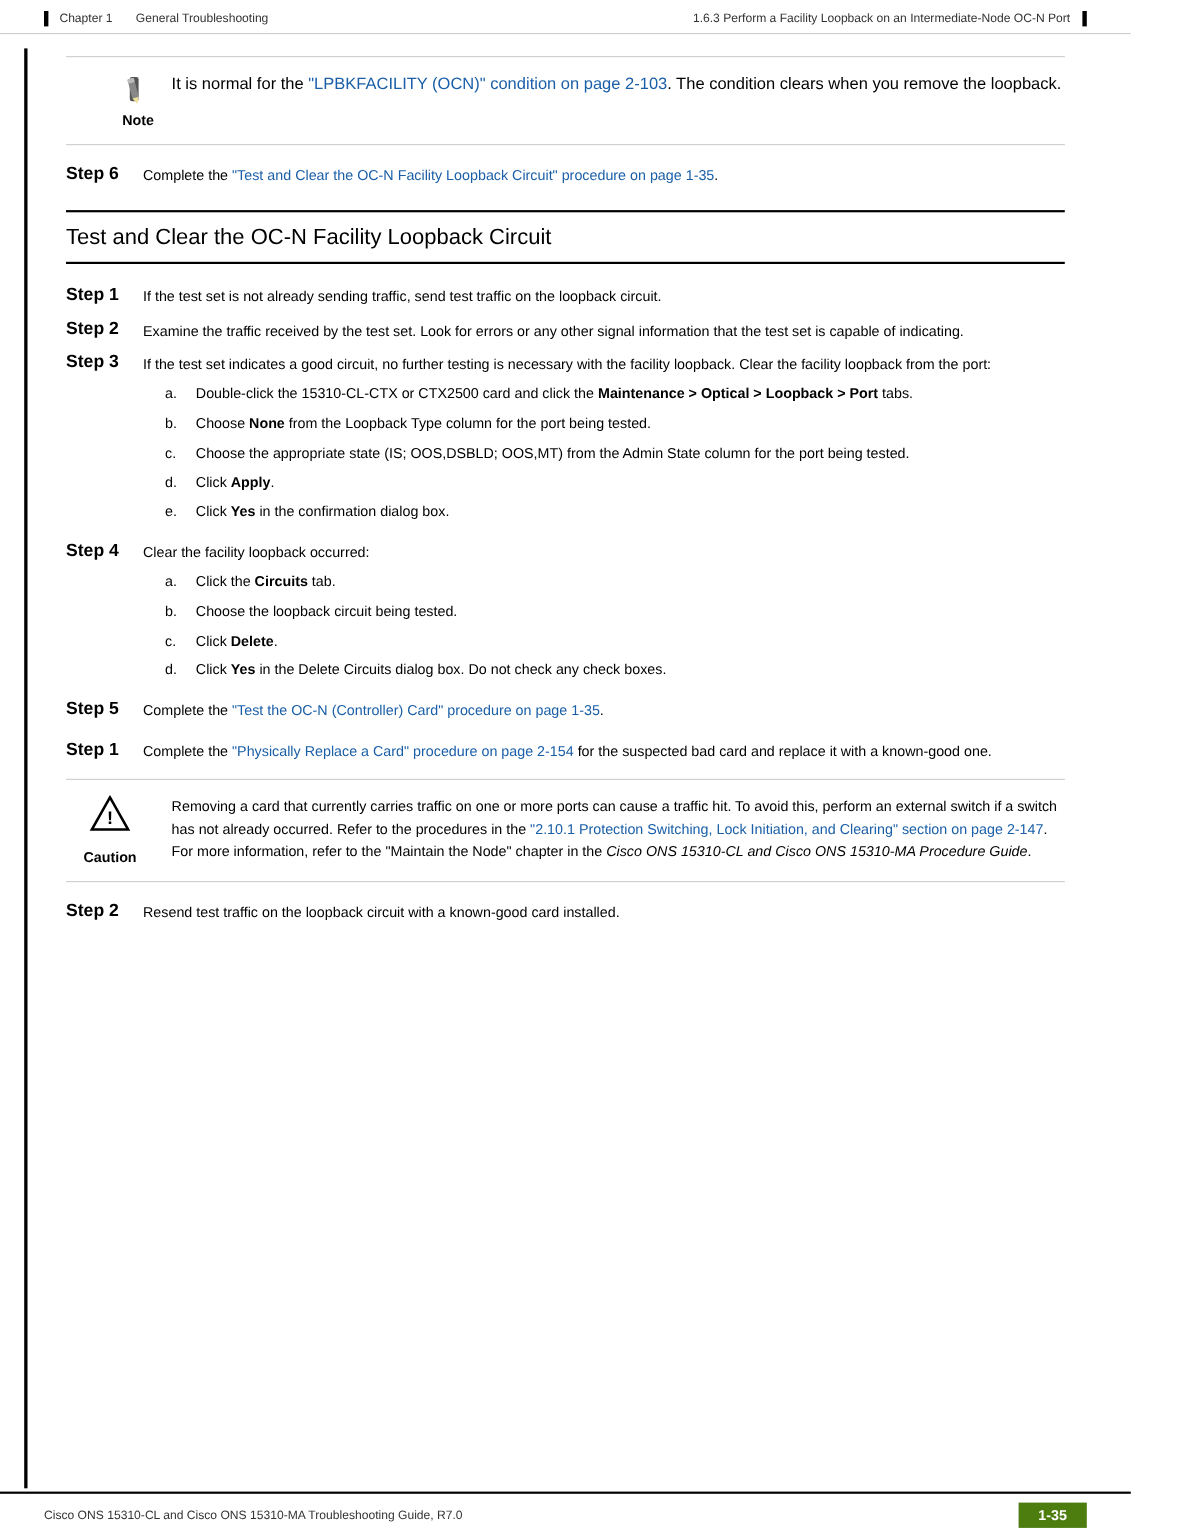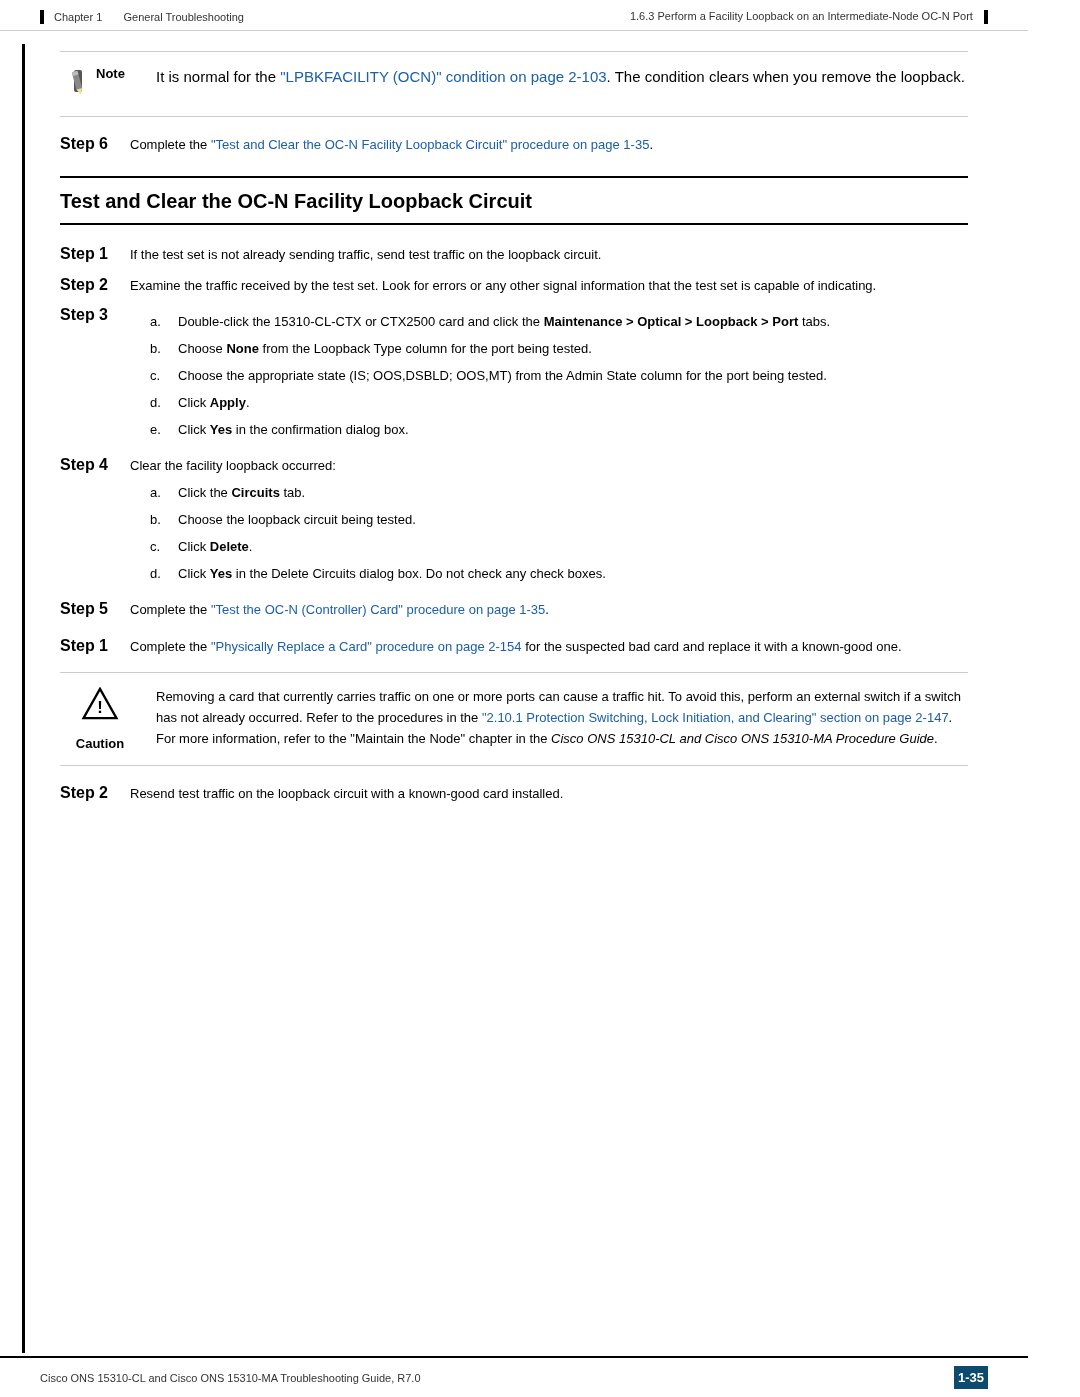--- a/index.html
+++ b/index.html
@@ -60,7 +60,8 @@
     }
     .note-icon-area {
       display: flex;
-      align-items: flex-start;
+      flex-direction: column;
+      align-items: flex-end;
       min-width: 80px;
     }
     .note-label {

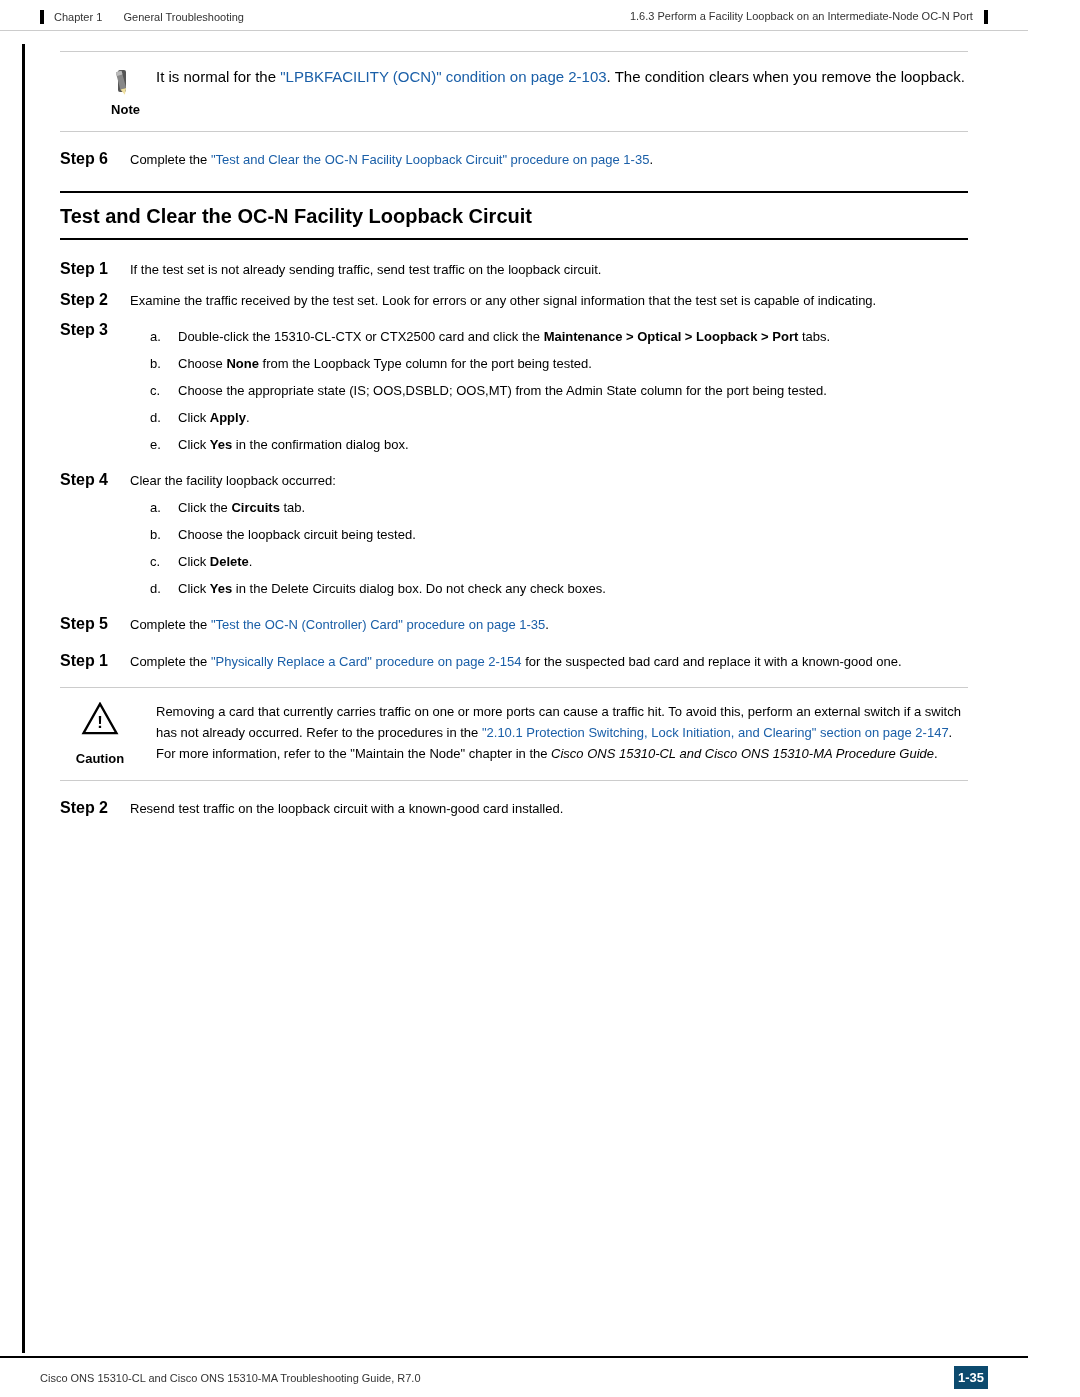--- a/index.html
+++ b/index.html
@@ -94,7 +94,7 @@
     
     .section-heading {
       font-size: 20px;
-      font-weight: bold;
+      font-weight: normal;
       border-top: 2px solid #000;
       border-bottom: 2px solid #000;
       padding: 12px 0 10px 0;

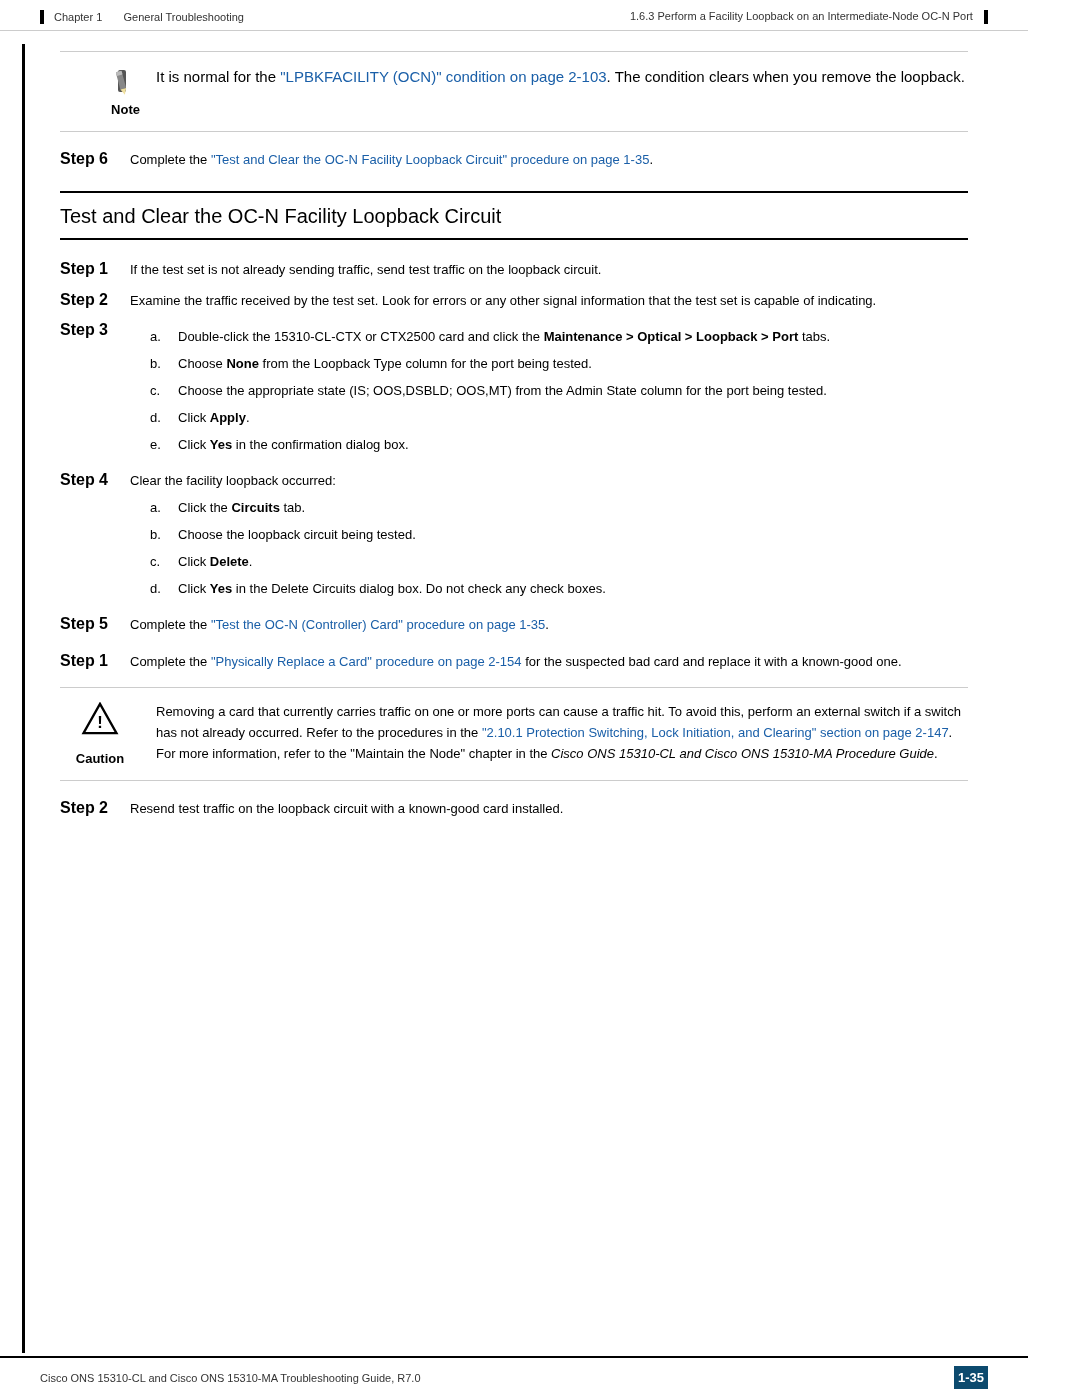--- a/index.html
+++ b/index.html
@@ -249,6 +249,7 @@
     <div class="step-row">
       <span class="step-label">Step 3</span>
       <div class="step-content">
+        <span>If the test set indicates a good circuit, no further testing is necessary with the facility loopback. Clear the facility loopback from the port:</span>
         
         <div class="sub-steps">
 

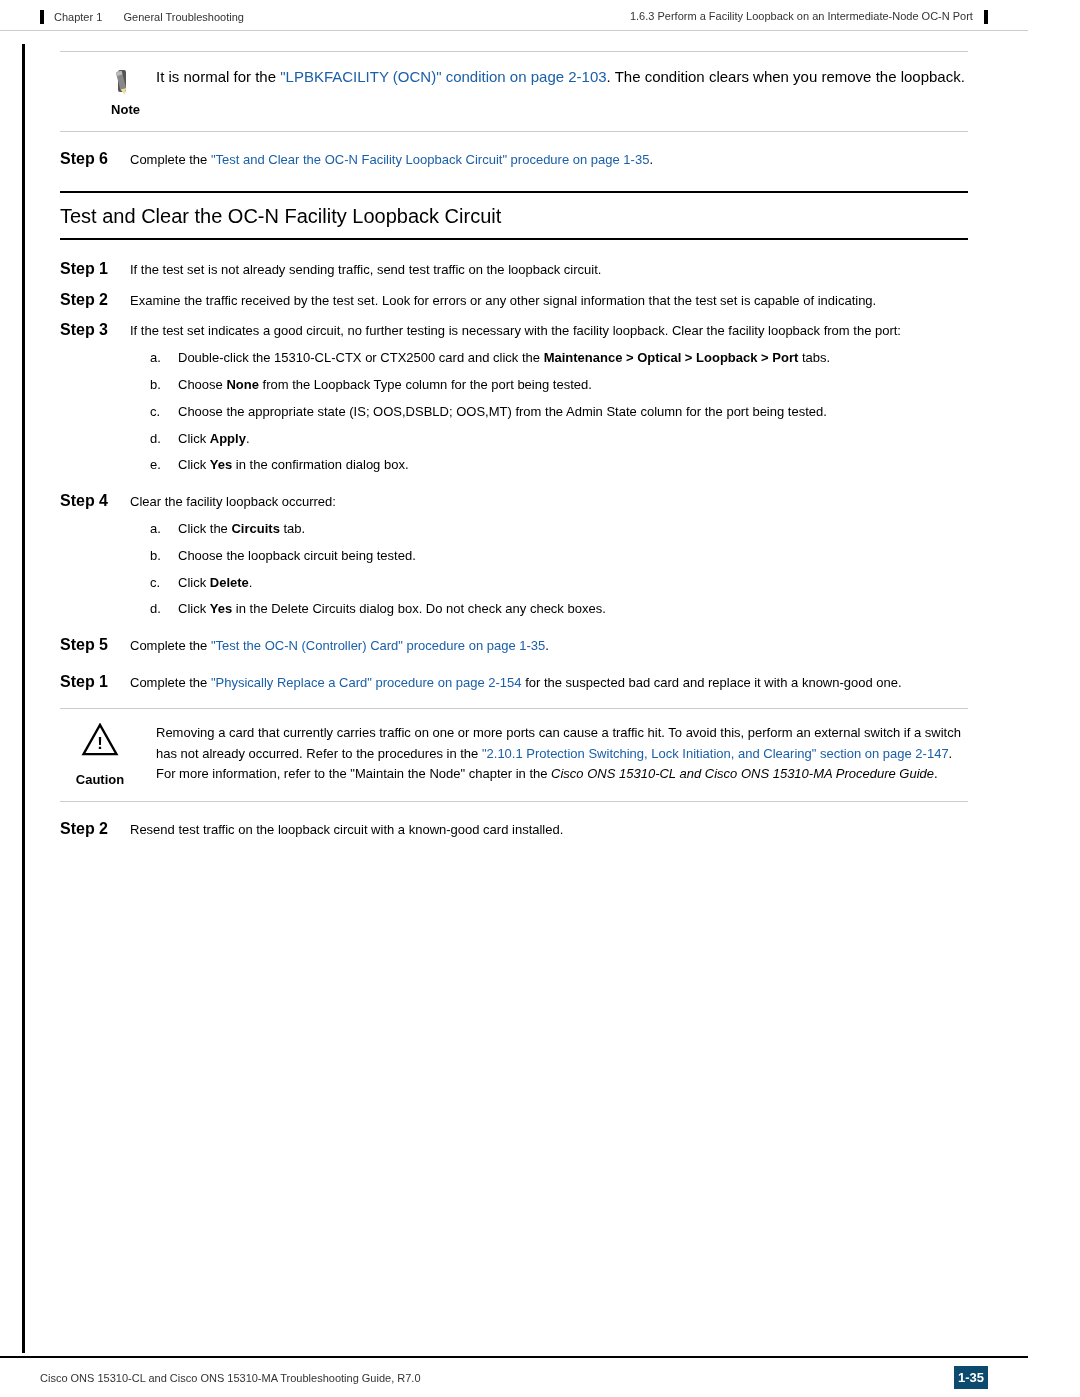--- a/index.html
+++ b/index.html
@@ -172,11 +172,11 @@
       color: #333;
     }
     .page-number-box {
-      background: #0c4a6e;
+      background: #4d7c0f;
       color: #fff;
       font-size: 13px;
       font-weight: bold;
-      padding: 4px 4px;
+      padding: 4px 18px;
     }
     .left-margin-bar {
       position: absolute;

